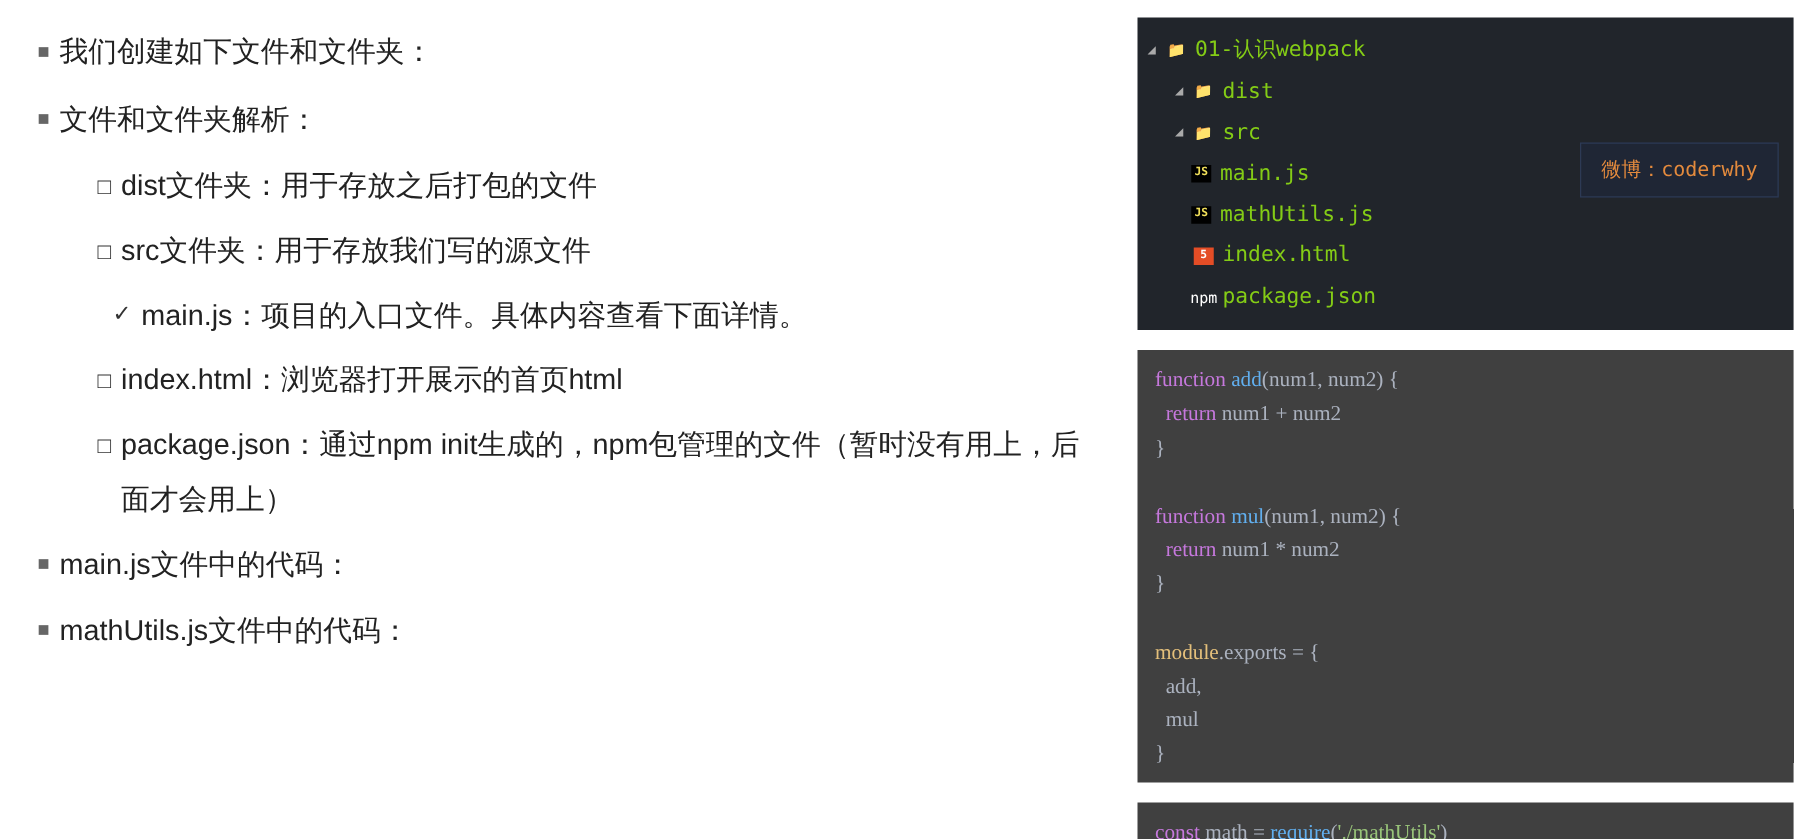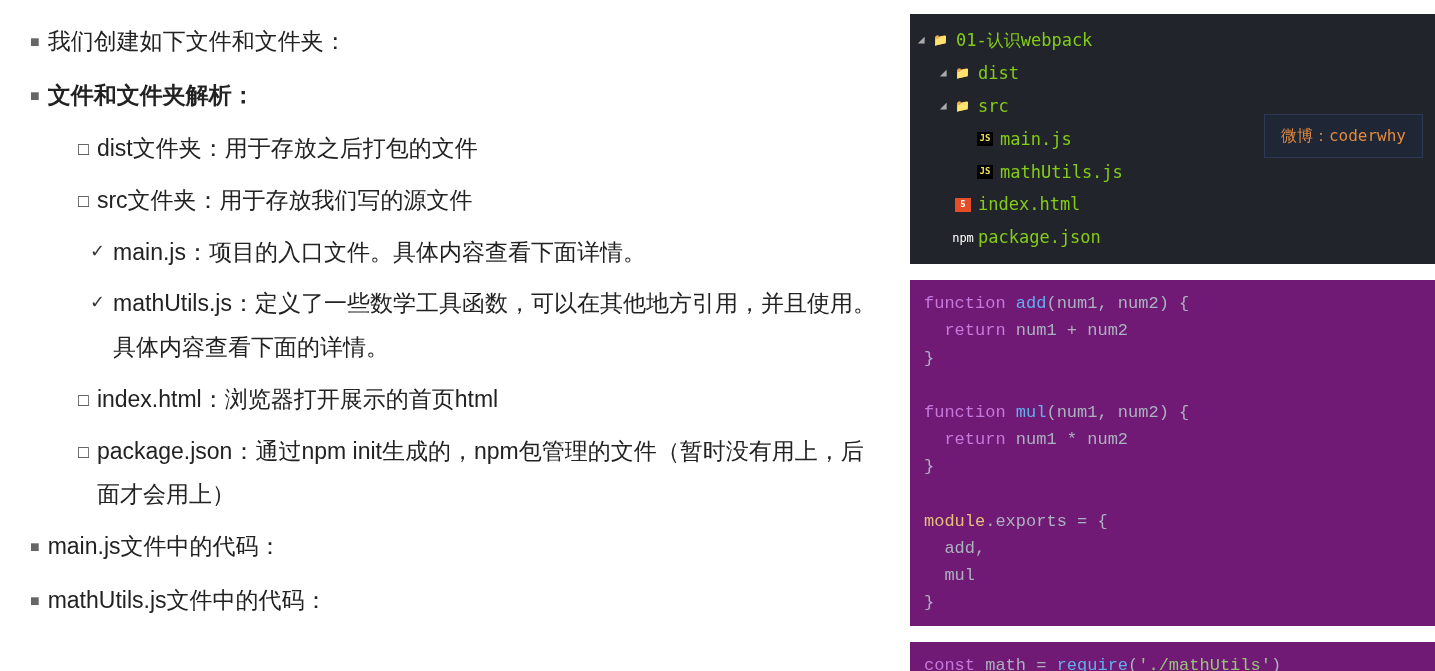--- a/index.html
+++ b/index.html
@@ -9,7 +9,7 @@
 .bullet-list{list-style:none}
 .bullet-item{display:flex;align-items:flex-start;margin-bottom:10px}
 .bullet-item::before{content:"■";color:#666;margin-right:8px;font-size:16px;margin-top:7px;flex-shrink:0}
-.bold{font-weight:700}
+.bold{font-weight:400}
 .sub-list{list-style:none;margin-left:48px}
 .sq-item{display:flex;align-items:flex-start;margin-bottom:8px}
 .sq-item::before{content:"□";color:#333;margin-right:8px;font-size:18px;margin-top:5px;flex-shrink:0;font-weight:700}

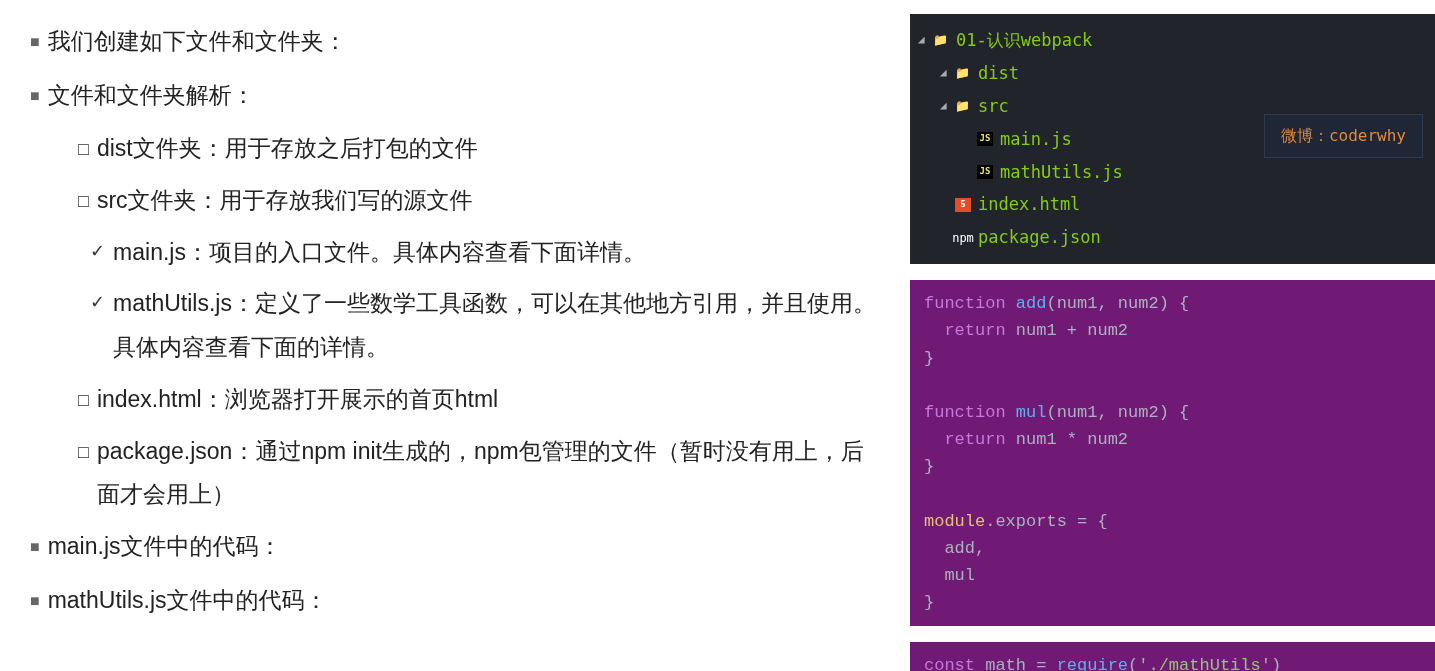--- a/index.html
+++ b/index.html
@@ -31,7 +31,7 @@
 .tree-label{color:#84cc16}
 .indent-0{padding-left:8px}
 .indent-1{padding-left:30px}
-.indent-2{padding-left:52px}
+.indent-2{padding-left:28px}
 .badge{position:absolute;right:12px;top:100px;border:1px solid #2d3a55;background:rgba(30,40,60,0.6);padding:8px 16px;color:#e38a3d;font-size:16px;line-height:1.6}
 
 .code-block{background:#701a75;color:#abb2bf;font-family:Liberation Mono, monospace;font-size:17px;line-height:1.6;padding:10px 14px;white-space:pre}

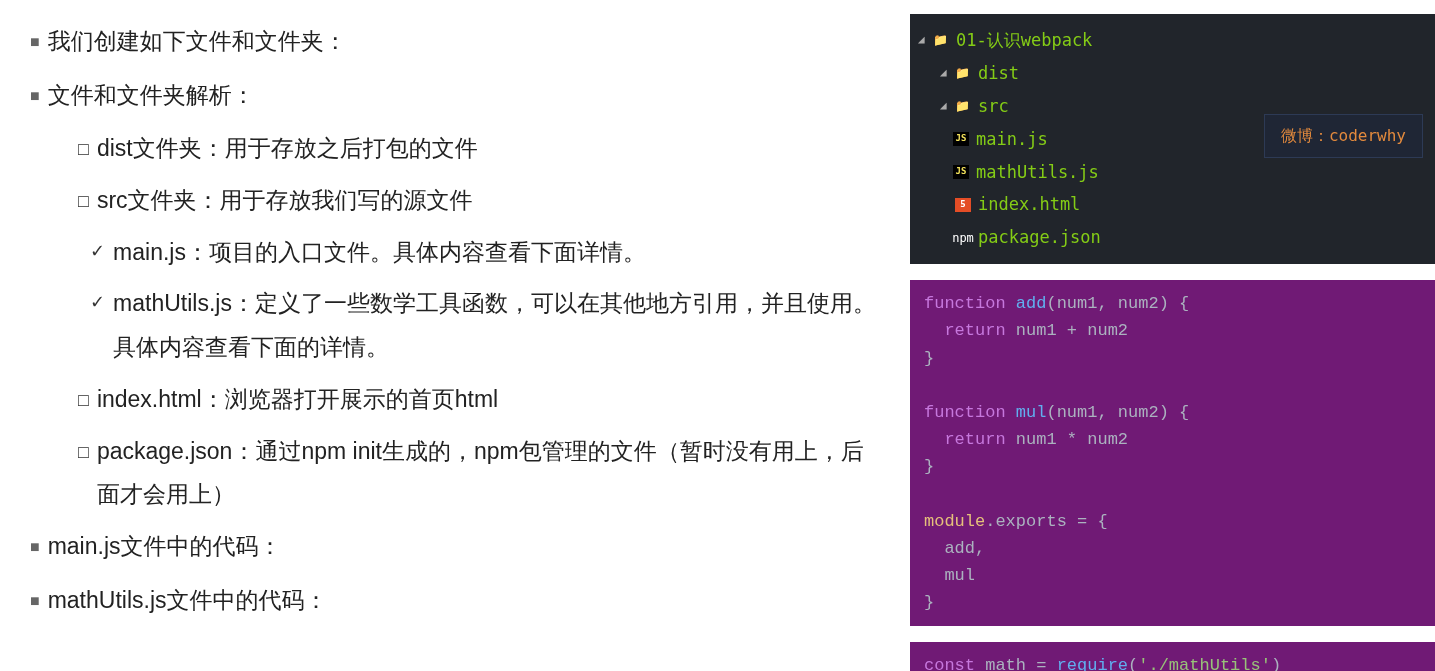--- a/index.html
+++ b/index.html
@@ -64,9 +64,6 @@
     <ul class="sub-sub-list">
       <li class="check-item">
           <span>main.js：项目的入口文件。具体内容查看下面详情。</span>
-        </li>
-      <li class="check-item">
-          <span>mathUtils.js：定义了一些数学工具函数，可以在其他地方引用，并且使用。具体内容查看下面的详情。</span>
         </li>
     </ul>
     <ul class="sub-list">

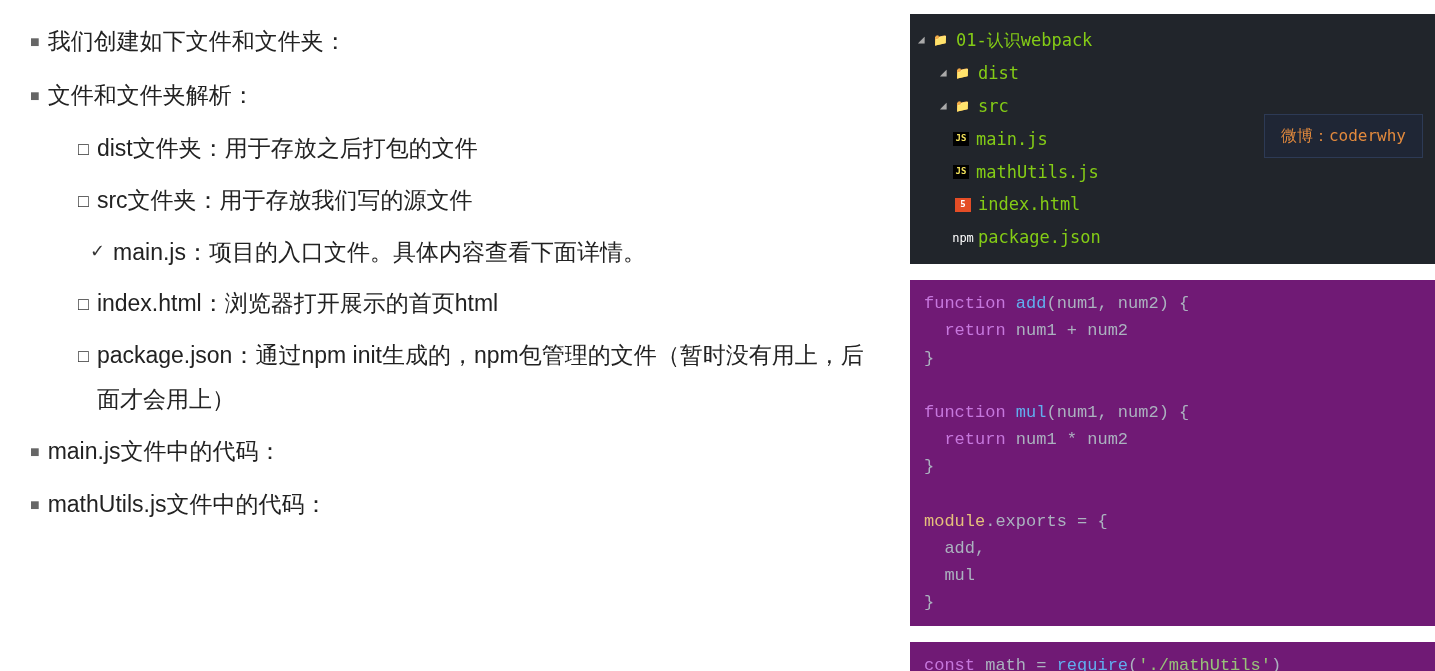--- a/index.html
+++ b/index.html
@@ -34,7 +34,7 @@
 .indent-2{padding-left:28px}
 .badge{position:absolute;right:12px;top:100px;border:1px solid #2d3a55;background:rgba(30,40,60,0.6);padding:8px 16px;color:#e38a3d;font-size:16px;line-height:1.6}
 
-.code-block{background:#701a75;color:#abb2bf;font-family:Liberation Mono, monospace;font-size:17px;line-height:1.6;padding:10px 14px;white-space:pre}
+.code-block{background:#404040;color:#abb2bf;font-family:Liberation Serif, serif;font-size:17px;line-height:1.6;padding:10px 14px;white-space:pre}
 .kw{color:#c678dd}
 .fn{color:#61afef}
 .str{color:#98c379}

